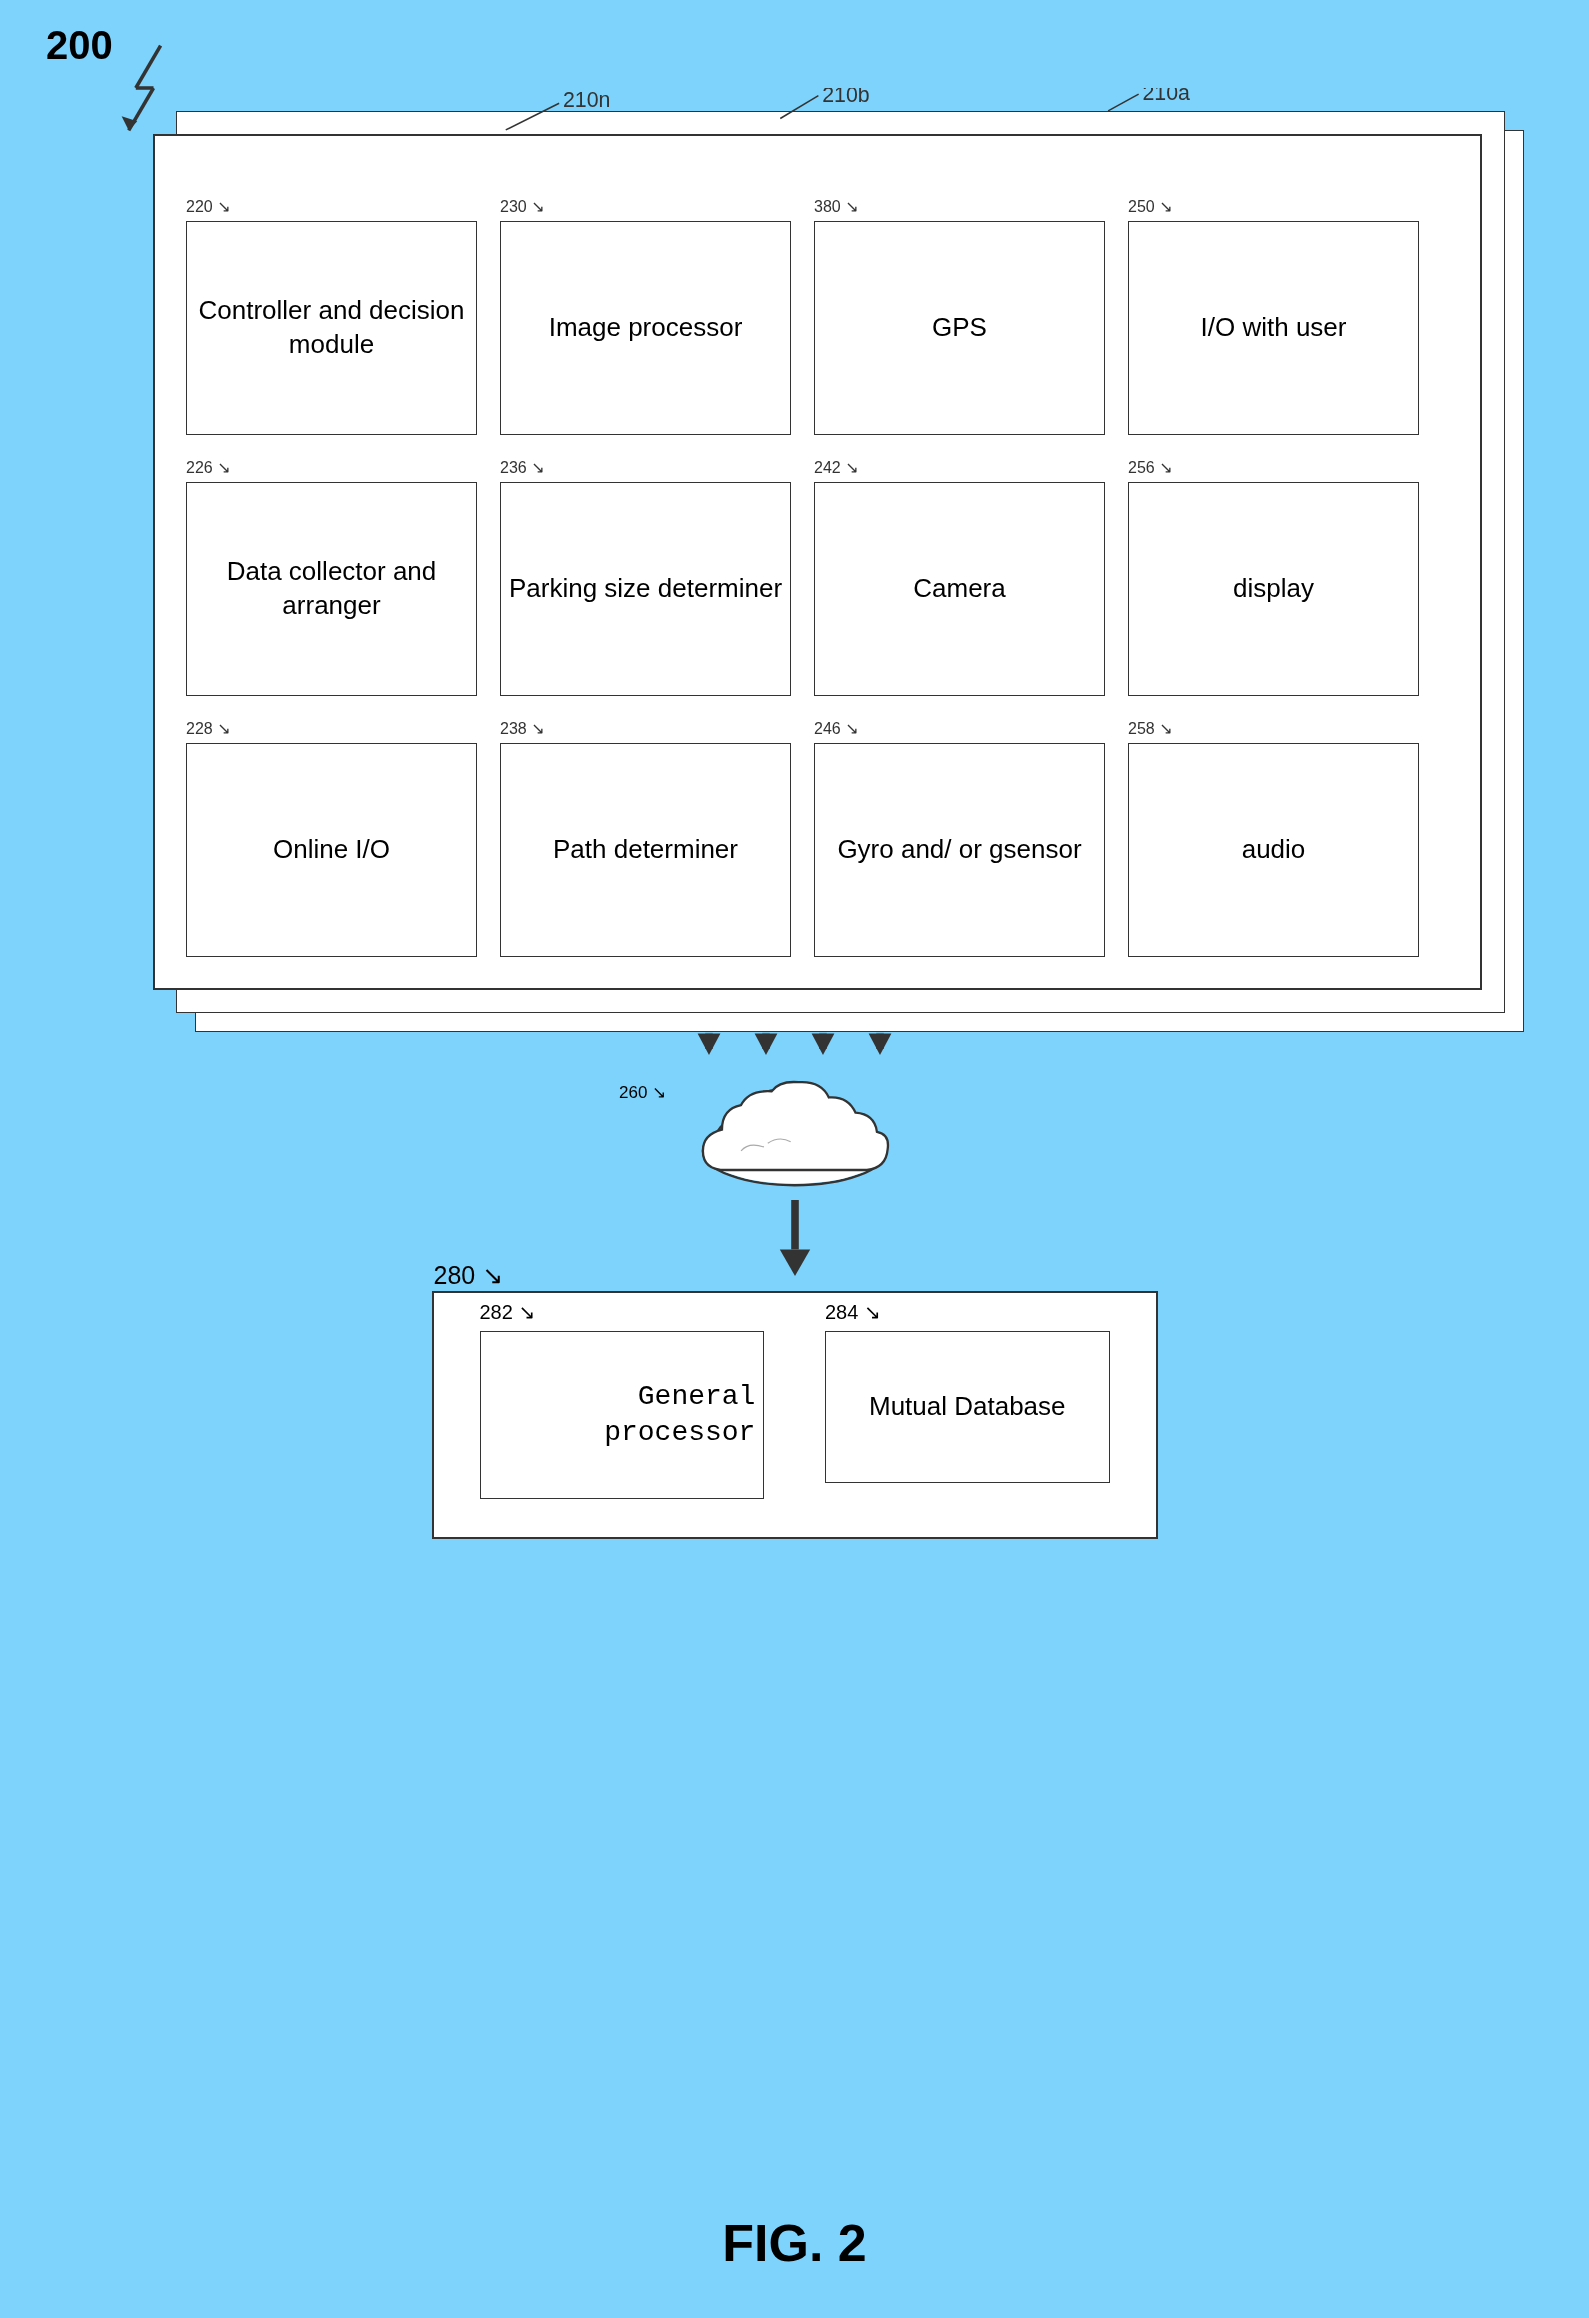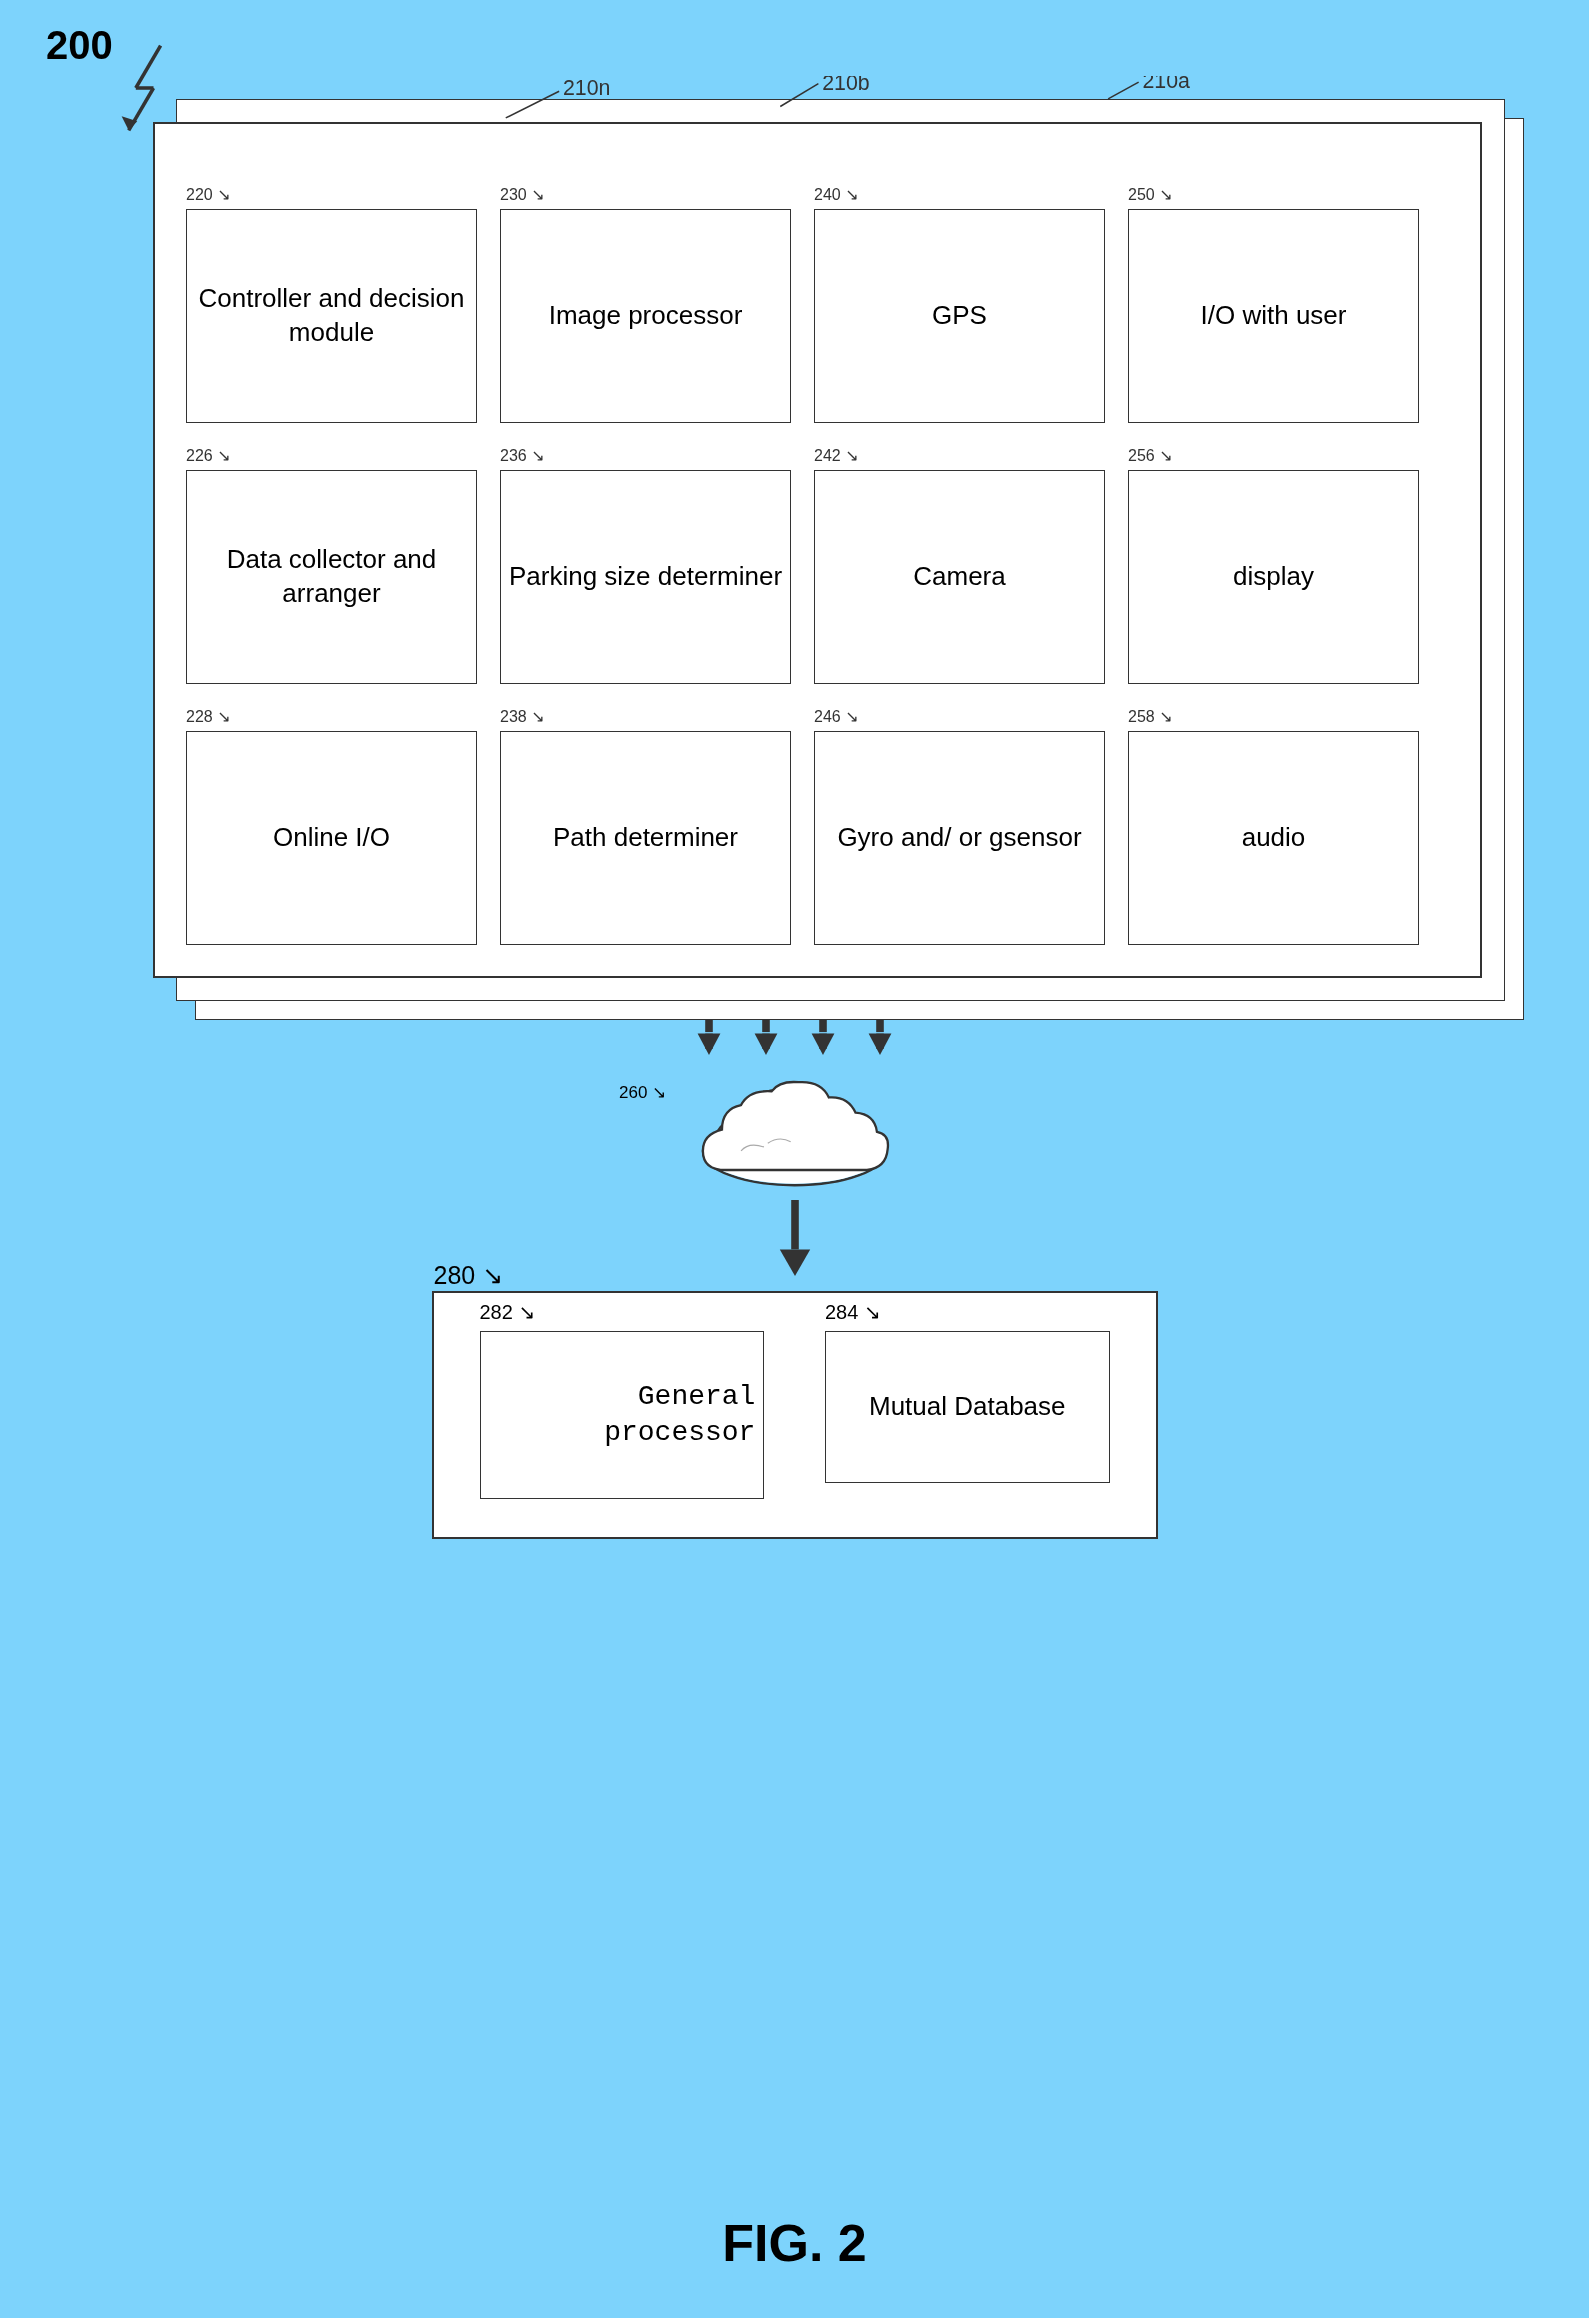--- a/index.html
+++ b/index.html
@@ -40,7 +40,7 @@
     
     .layers-container {
       position: absolute;
-      top: 76px;
+      top: 88px;
       left: 153px;
       right: 61px;
       height: 902px;

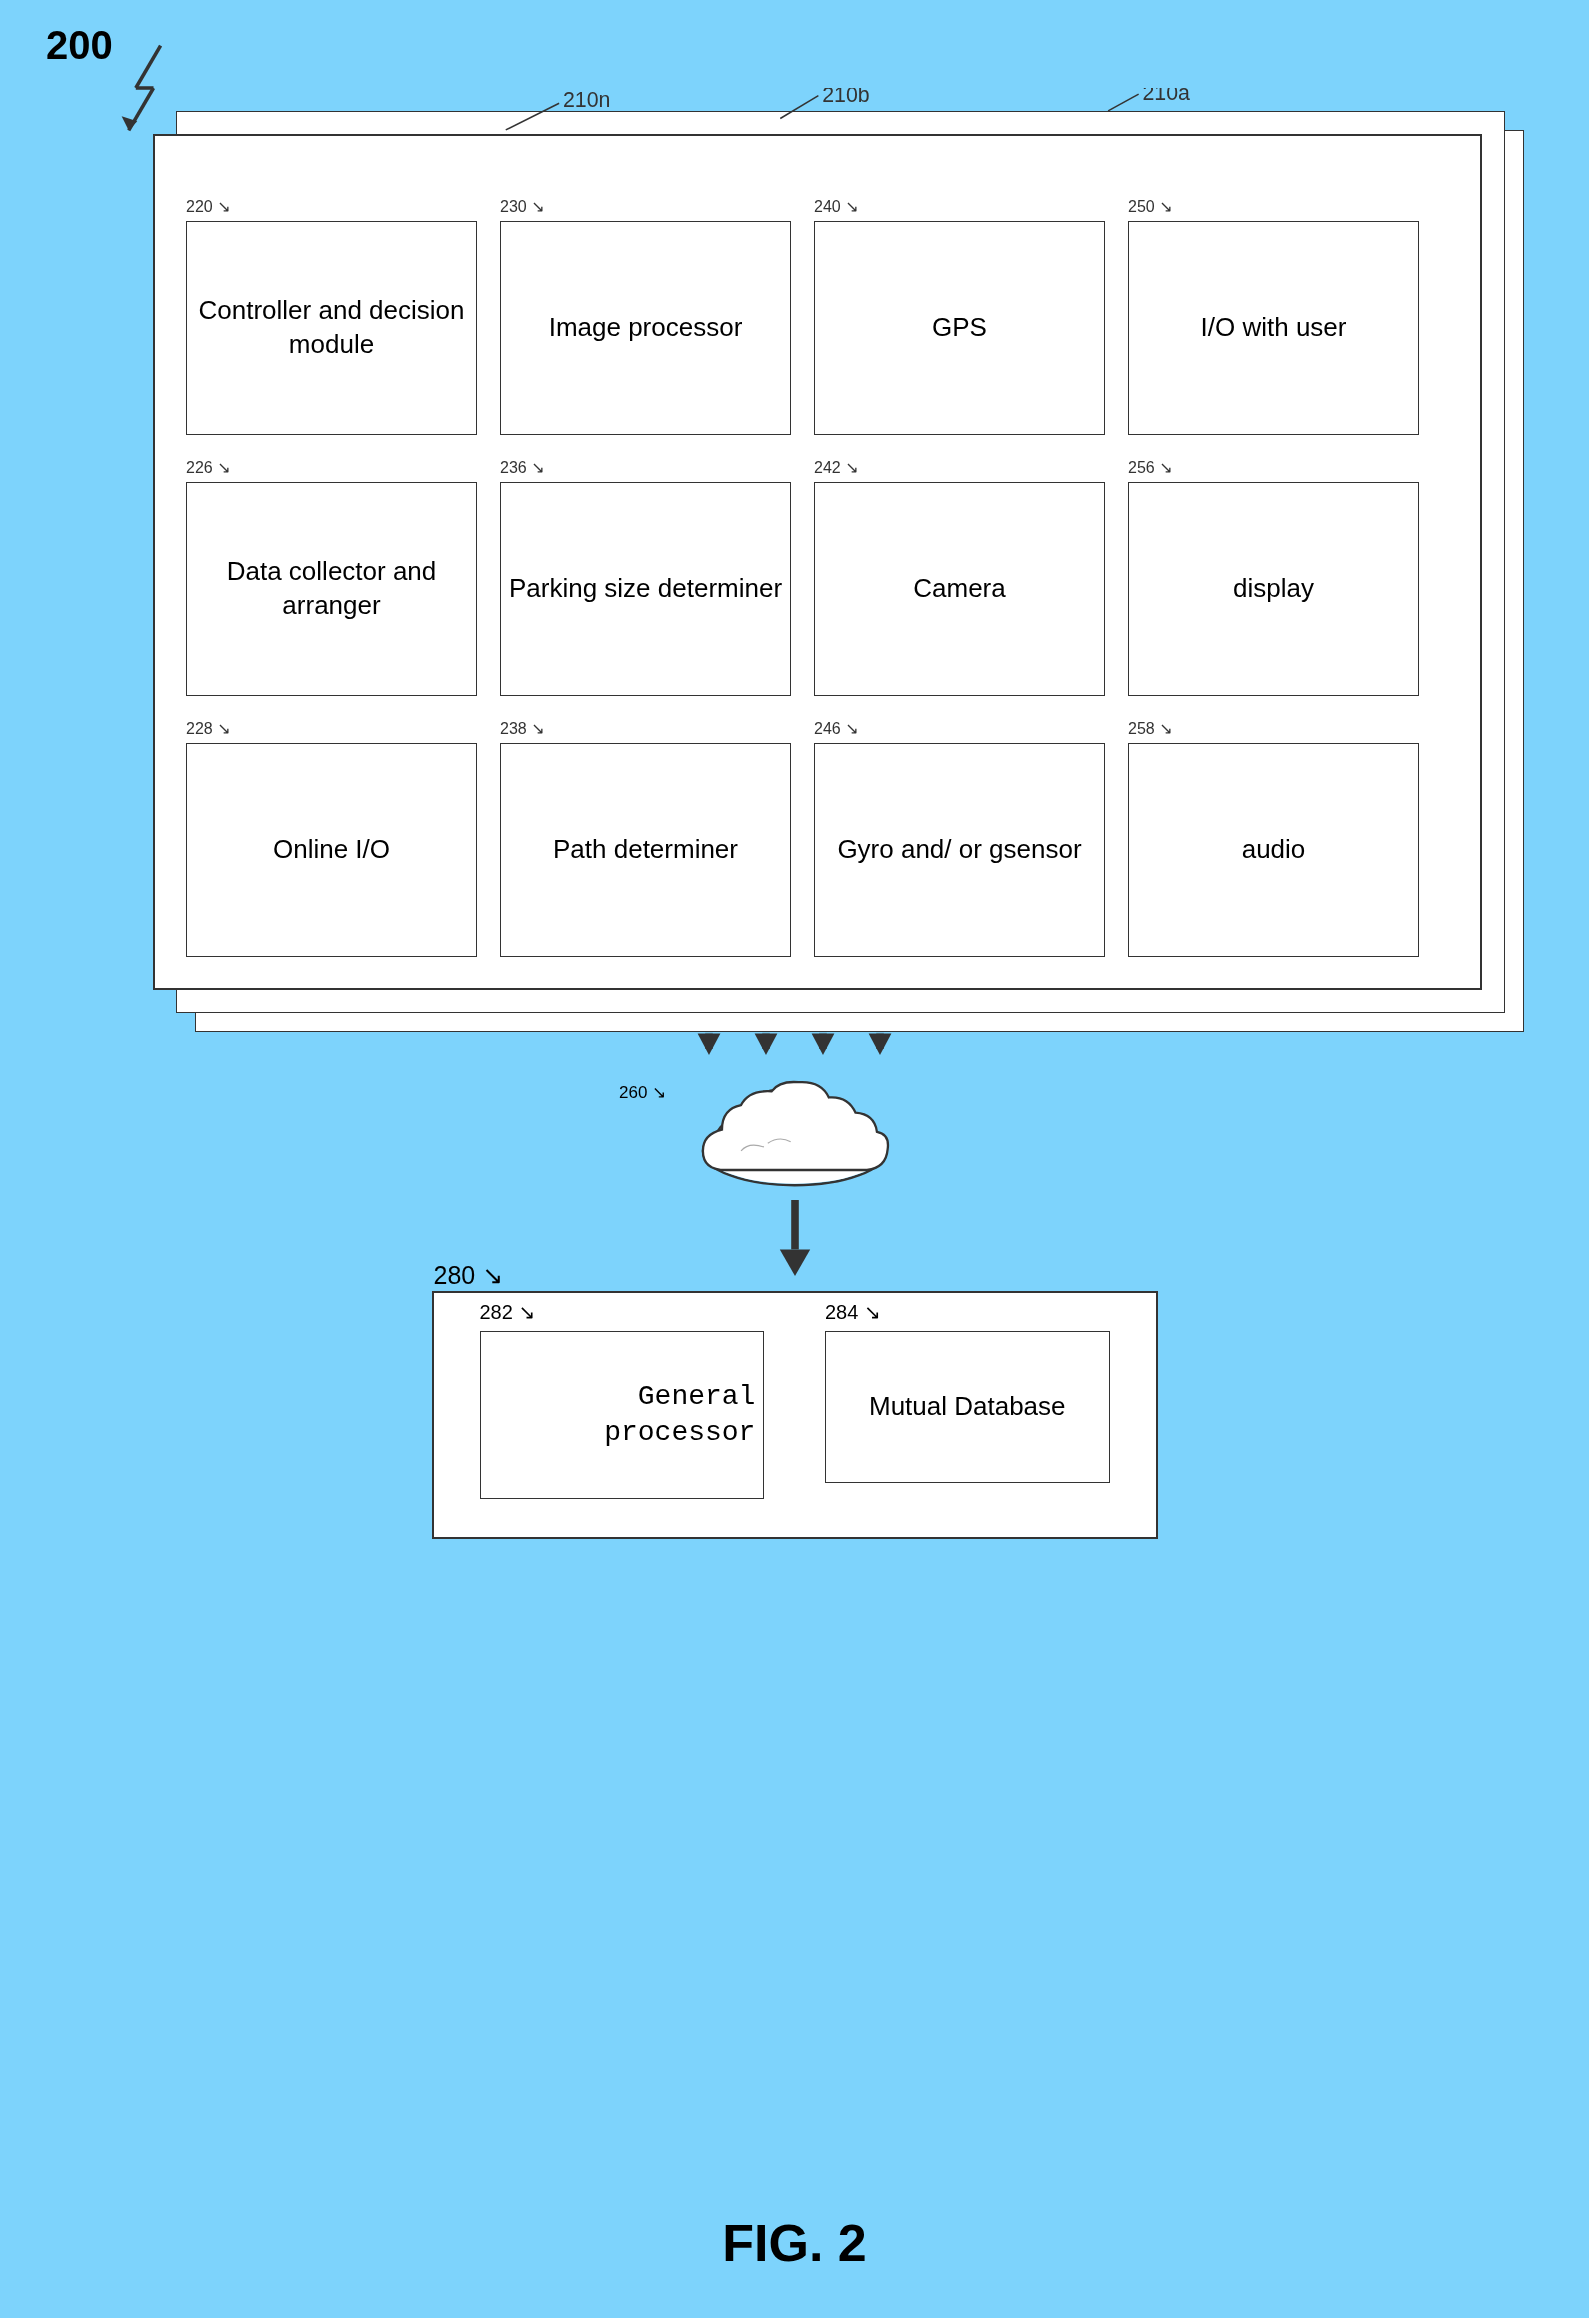--- a/index.html
+++ b/index.html
@@ -181,7 +181,7 @@
         </div>
 
         <div class="component-cell">
-          <span class="component-label">240 ↘</span>
+          <span class="component-label">380 ↘</span>
           <div class="component-box">
             <span class="component-box-text">GPS</span>
           </div>

